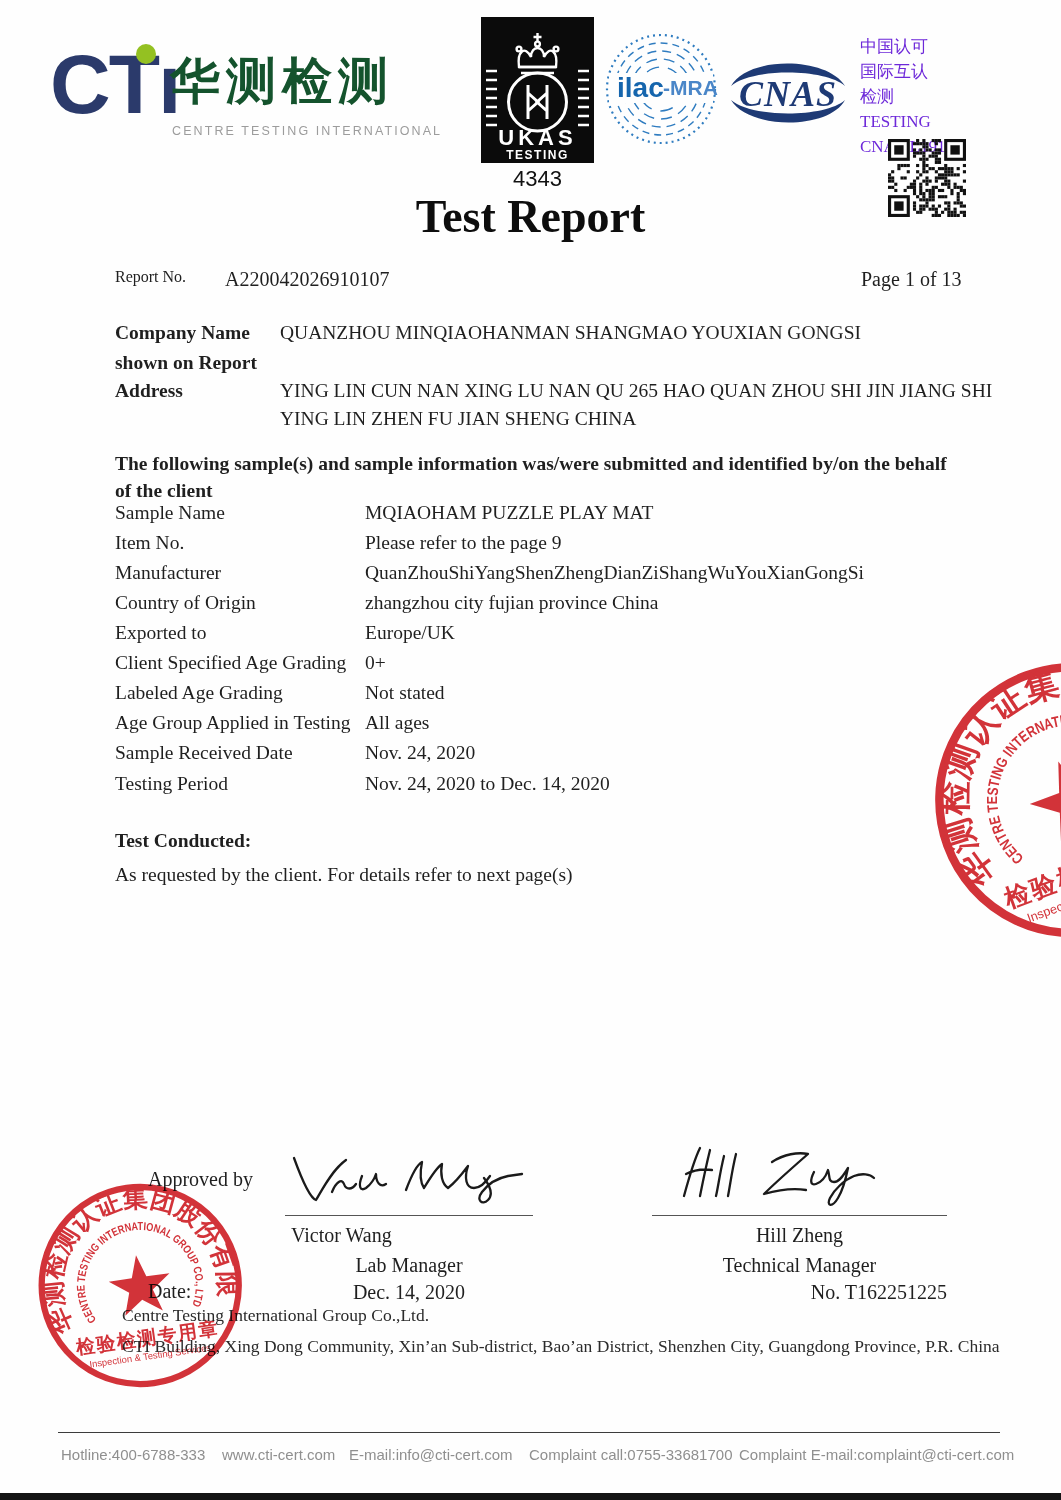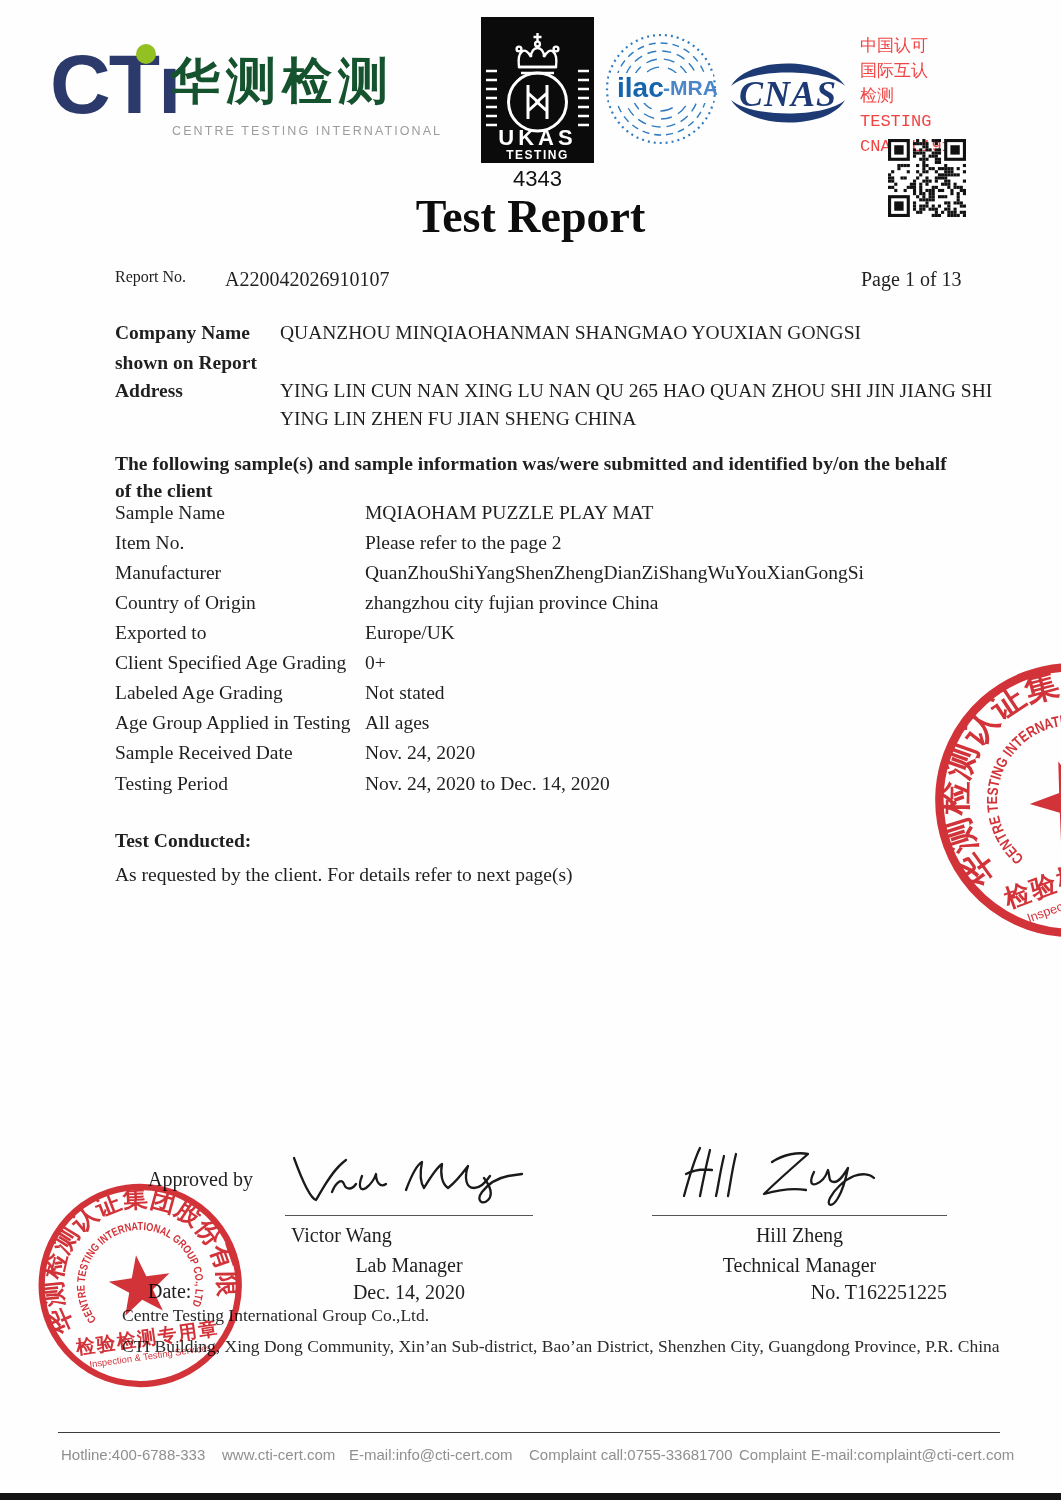--- a/index.html
+++ b/index.html
@@ -20,8 +20,8 @@
                font-size:22px;color:#111;}
   .ilac-box{left:603px;top:31px;}
   .cnas-box{left:727px;top:50px;}
-  .accred{left:860px;top:34px;font-family:Liberation Mono, monospace;font-size:17px;
-          line-height:25px;color:#ef4444;}
+  .accred{left:860px;top:34px;font-family:Liberation Serif, serif;font-size:17px;
+          line-height:25px;color:#6d28d9;}
   .qr{left:888px;top:139px;width:78px;height:78px;}
 
   

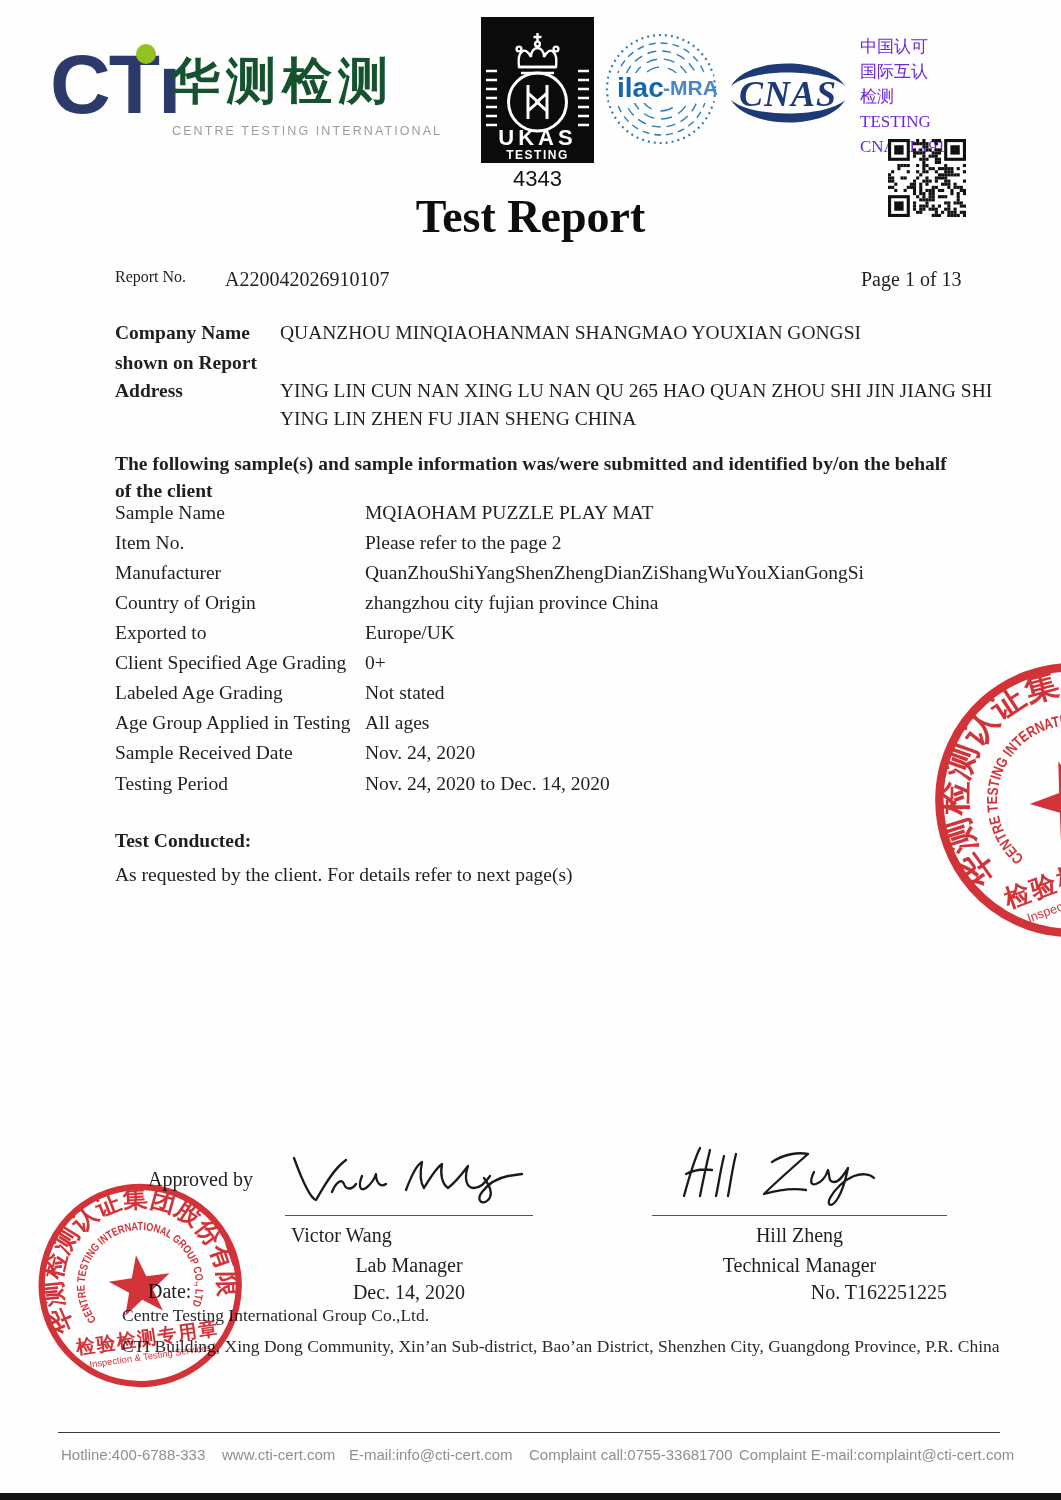--- a/index.html
+++ b/index.html
@@ -376,7 +376,7 @@
   </div>
   <div class="abs field-row" style="top:532px">
     <span class="f-label">Item No.</span>
-    <span class="f-value">Please refer to the page 2</span>
+    <span class="f-value">Please refer to the page 9</span>
   </div>
   <div class="abs field-row" style="top:562px">
     <span class="f-label">Manufacturer</span>

